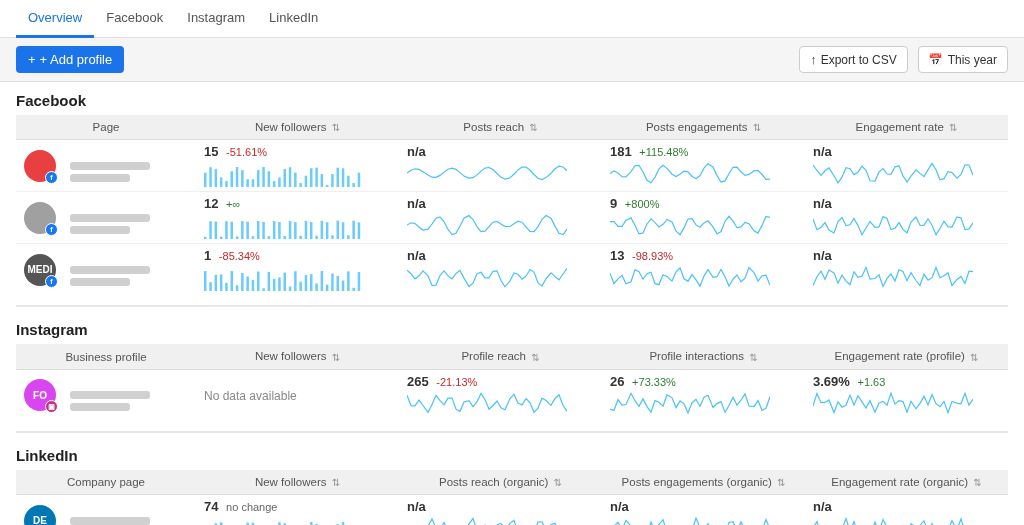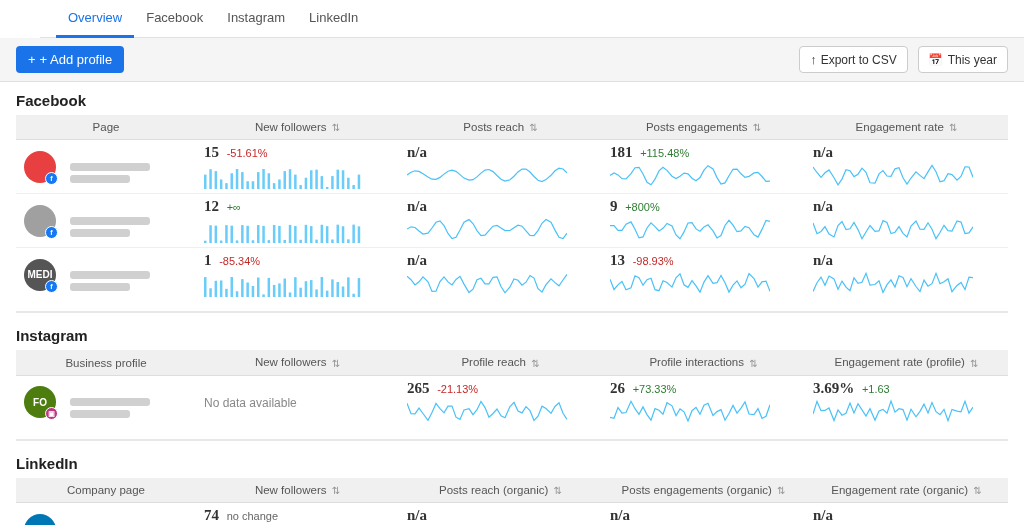--- a/index.html
+++ b/index.html
@@ -59,7 +59,7 @@
 </head>
 <body>
 
-<nav style="display:flex;align-items:center;border-bottom:1px solid #e0e0e0;padding:0 16px;background:#fff;height:38px;margin-left:40px;">
+<nav style="display:flex;align-items:center;border-bottom:1px solid #e0e0e0;padding:0 16px;background:#fff;height:38px;">
   <div class="nav-item active">Overview</div>
   <div class="nav-item">Facebook</div>
   <div class="nav-item">Instagram</div>

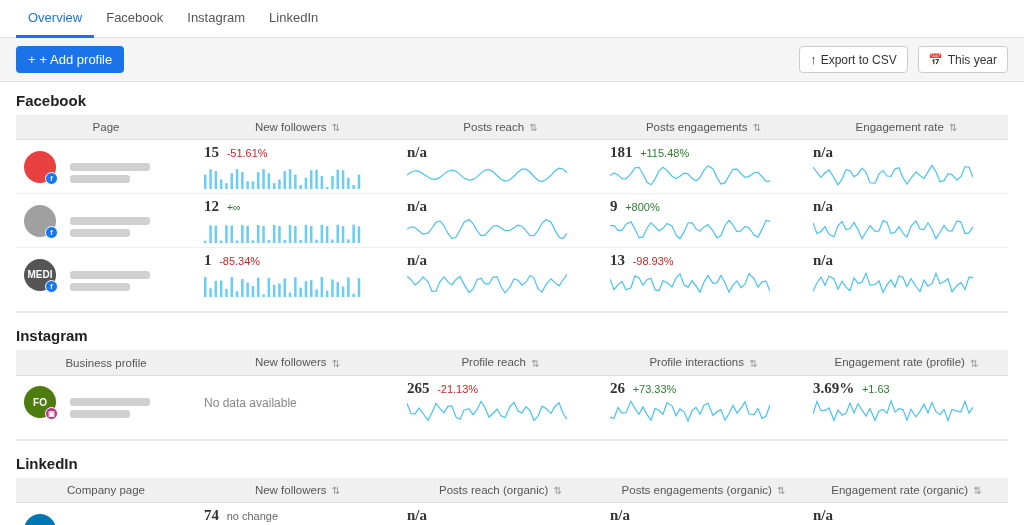--- a/index.html
+++ b/index.html
@@ -37,7 +37,7 @@
 
     
     .metric-cell { min-width: 195px; }
-    .metric-val { font-weight: 700; font-size: 15px; font-family: Liberation Serif, serif; }
+    .metric-val { font-weight: 700; font-size: 13px; }
     .metric-change { font-size: 11px; margin-left: 4px; }
     .pos { color: #2e7d32; }
     .neg { color: #c62828; }

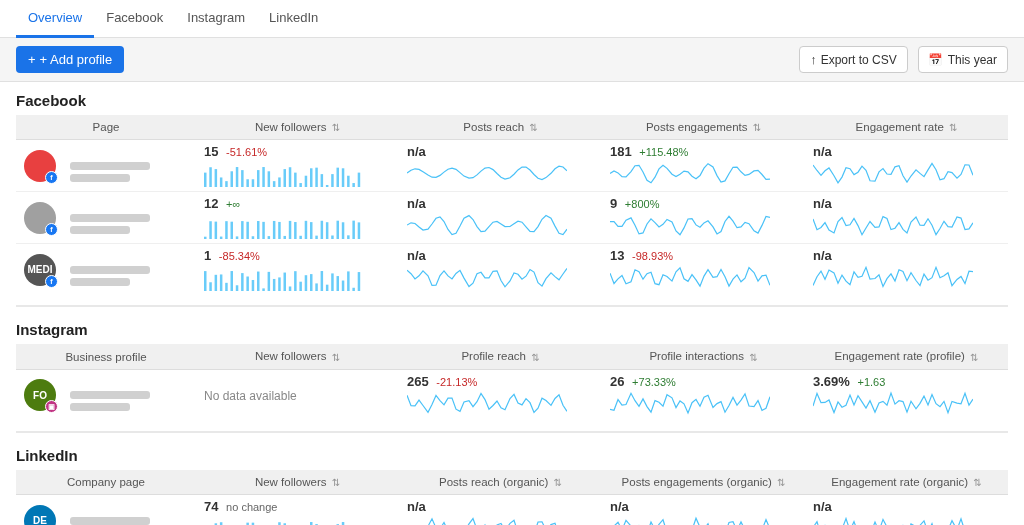--- a/index.html
+++ b/index.html
@@ -358,7 +358,7 @@
             <td>
       <div class="profile-cell">
         <div class="avatar" style="position:relative;">
-          <div class="avatar-img" style="background:#4d7c0f">FO</div>
+          <div class="avatar-img" style="background:#d946ef">FO</div>
           <span class="avatar-badge ig-badge">▣</span>
         </div>
         <div>

